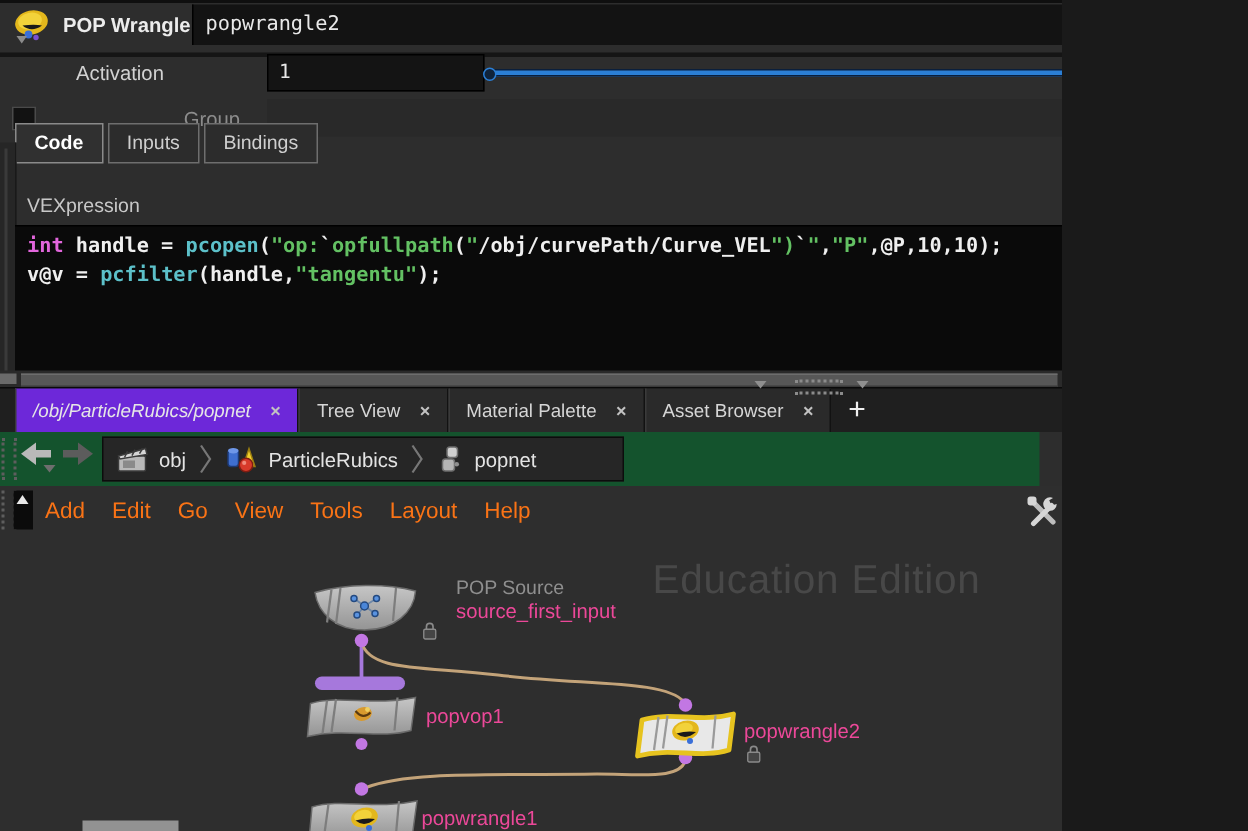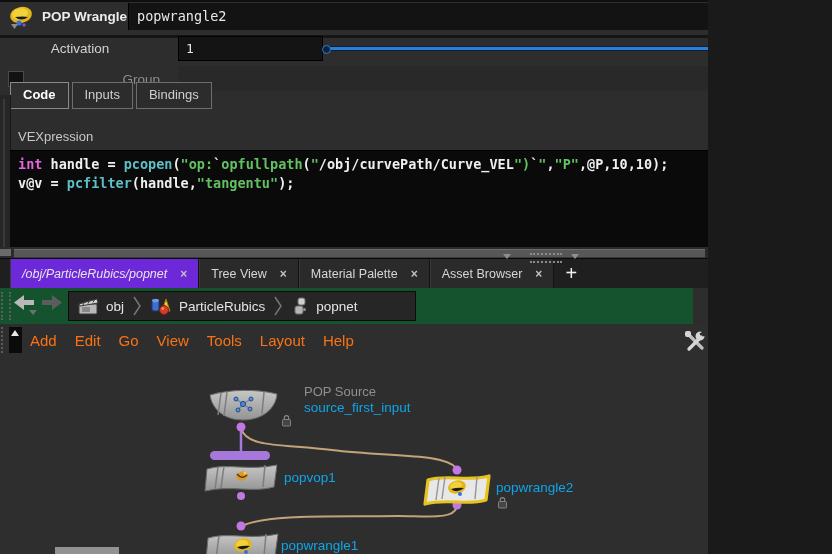--- a/index.html
+++ b/index.html
@@ -295,6 +295,7 @@
   </div>
 
   <div class="canvas">
+    <div class="watermark">Education Edition</div>
 
     <svg class="abs" style="left:0;top:0;" width="832" height="196" viewBox="0 0 832 196">
       <path d="M241,69 L241,94" stroke="#a678dc" stroke-width="2.5" fill="none"></path>

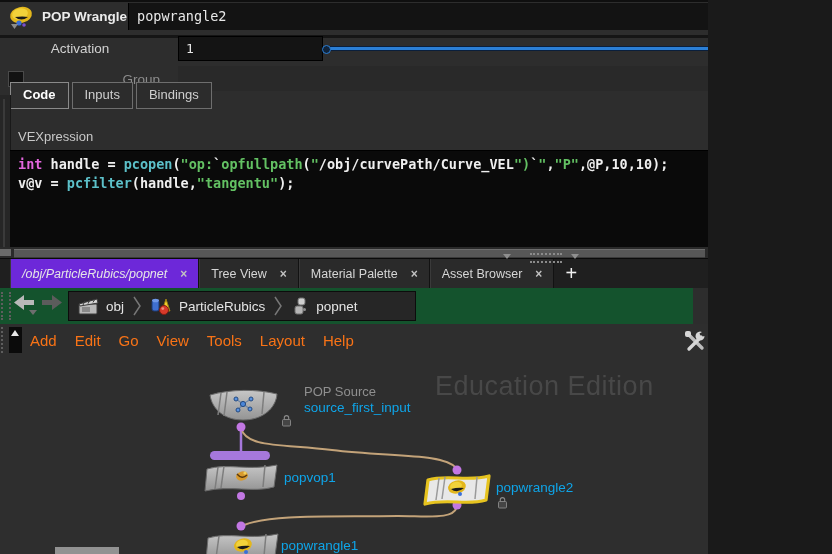--- a/index.html
+++ b/index.html
@@ -94,7 +94,7 @@
   
   .canvas{position:absolute;left:0;top:358px;right:0;height:196px;background:#2e2e2e;overflow:hidden;}
   .watermark{position:absolute;left:435px;top:13px;font-size:27px;color:#484848;letter-spacing:0.5px;}
-  .node-label{position:absolute;font-size:13.5px;color:#0ea5e9;white-space:nowrap;}
+  .node-label{position:absolute;font-size:13.5px;color:#ec4899;white-space:nowrap;}
   .node-type-label{position:absolute;font-size:13px;color:#8f8f8f;white-space:nowrap;}
   svg{display:block;}
 </style>

